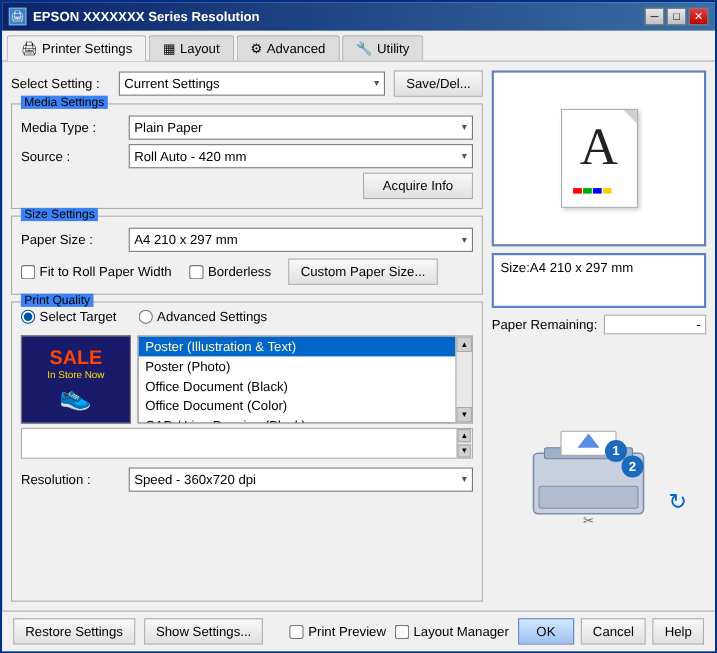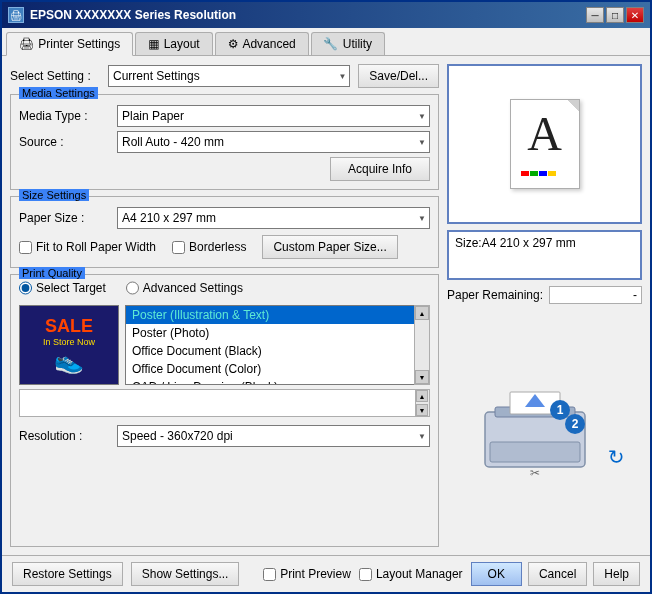--- a/index.html
+++ b/index.html
@@ -195,7 +195,7 @@
       cursor: pointer;
       white-space: nowrap;
     }
-    .quality-item.selected { background: #0066cc; color: #5eead4; }
+    .quality-item.selected { background: #0066cc; color: #fef9c3; }
 
     .description-box {
       border: 1px solid #adadad;

